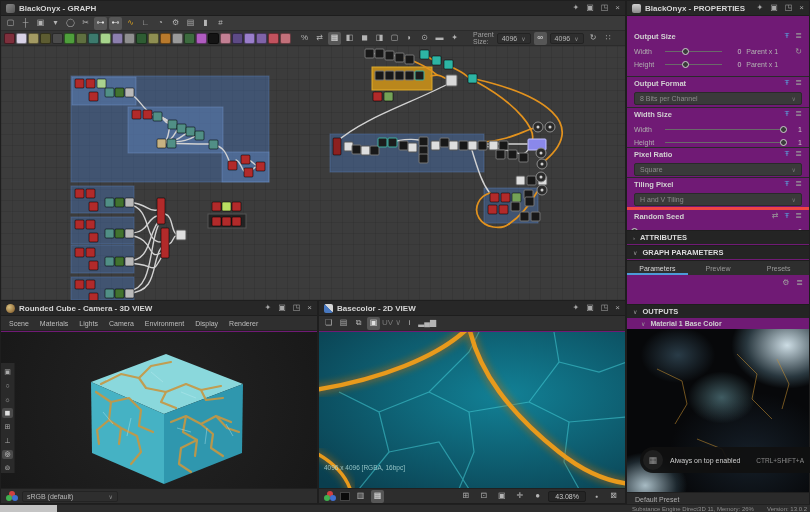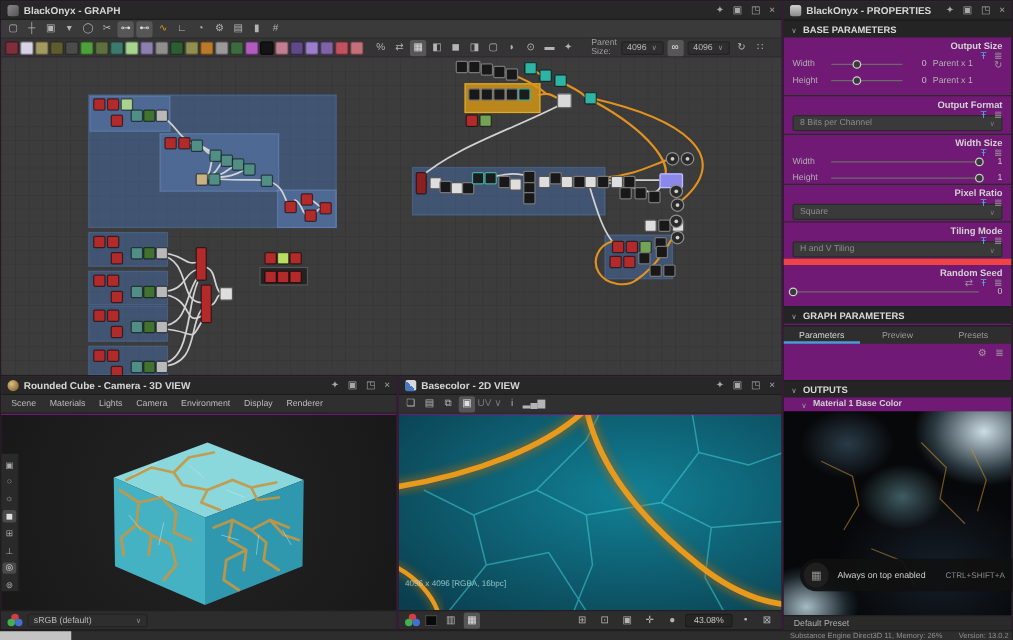--- a/index.html
+++ b/index.html
@@ -501,10 +501,6 @@
       </span>
     </div>
 
-    <div class="secbar" style="top:15px;">
-      <span class="secchev">∨</span>
-        <span>BASE PARAMETERS</span>
-    </div>
 
     <div class="pgroup" style="top:31px;">
       <div class="glabelrow">

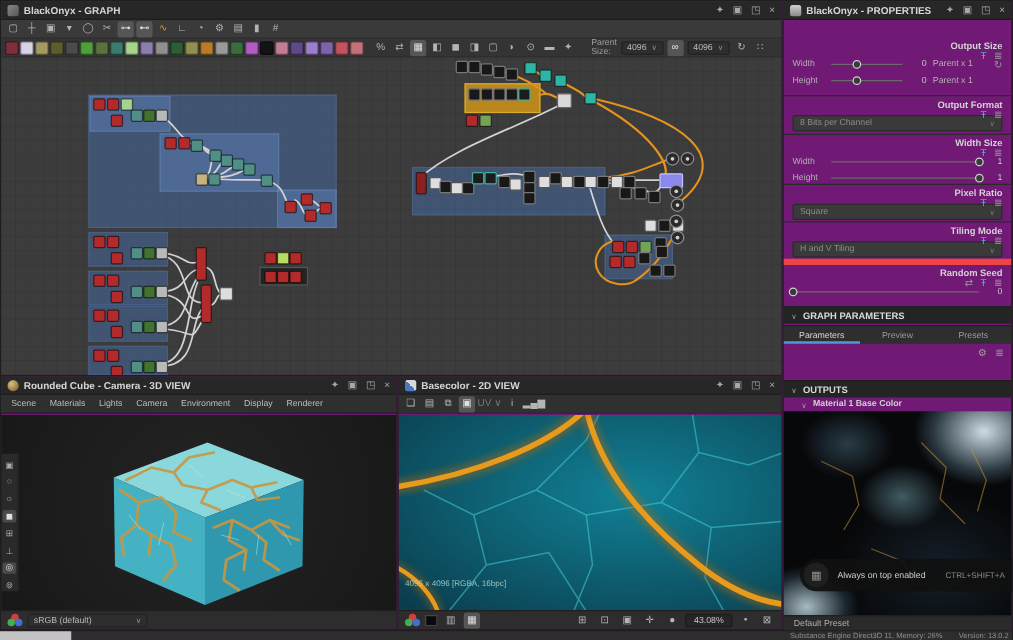--- a/index.html
+++ b/index.html
@@ -30,7 +30,7 @@
   .secbar{position:absolute;left:0;width:100%;height:14px;background:#242424;display:flex;align-items:center;gap:5px;padding:0 6px;font-size:7.5px;font-weight:bold;color:#dadada;border-top:1px solid #1e1e1e;}
   .secchev{color:#9a9a9a;font-size:6px;font-weight:normal;}
   .pgroup{position:absolute;left:0;width:100%;padding:0 7px;}
-  .glabelrow{display:flex;align-items:flex-end;height:13px;flex-direction:column;}
+  .glabelrow{display:flex;align-items:flex-start;height:13px;}
   .glabel{font-weight:bold;font-size:7.5px;color:#d2d2d2;}
   .gicons{margin-left:auto;display:flex;gap:6px;align-items:center;}
   .expico{color:#58a6e0;font-size:8px;line-height:1;}

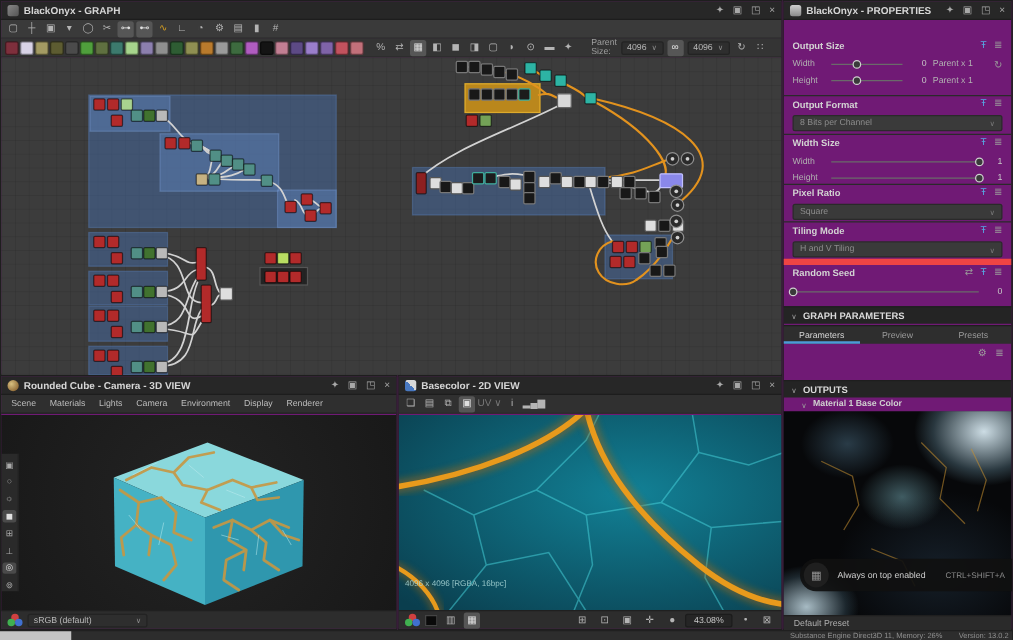--- a/index.html
+++ b/index.html
@@ -588,7 +588,7 @@
 
     <div class="pgroup" style="top:176px;border-top:1px solid #2a2a2a;padding-top:2px;">
       <div class="glabelrow">
-        <span class="glabel">Tiling Mode</span>
+        <span class="glabel">Tiling Pixel</span>
         <span class="gicons">
           <span class="expico">Ŧ</span>
           <span class="menuico">≣</span>

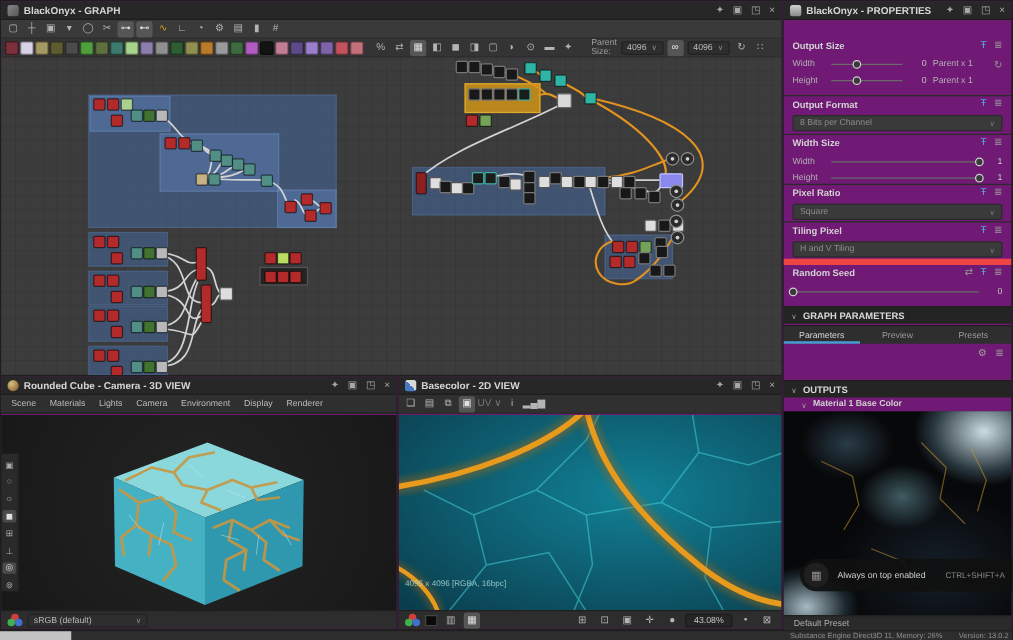--- a/index.html
+++ b/index.html
@@ -600,7 +600,7 @@
       </div>
     </div>
 
-    <div class="pgroup" style="top:206px;border-top:5px solid #ef4444;padding-top:2px;">
+    <div class="pgroup" style="top:206px;border-top:3px solid #ef4444;padding-top:2px;">
       <div class="glabelrow">
         <span class="glabel">Random Seed</span>
         <span class="gicons">

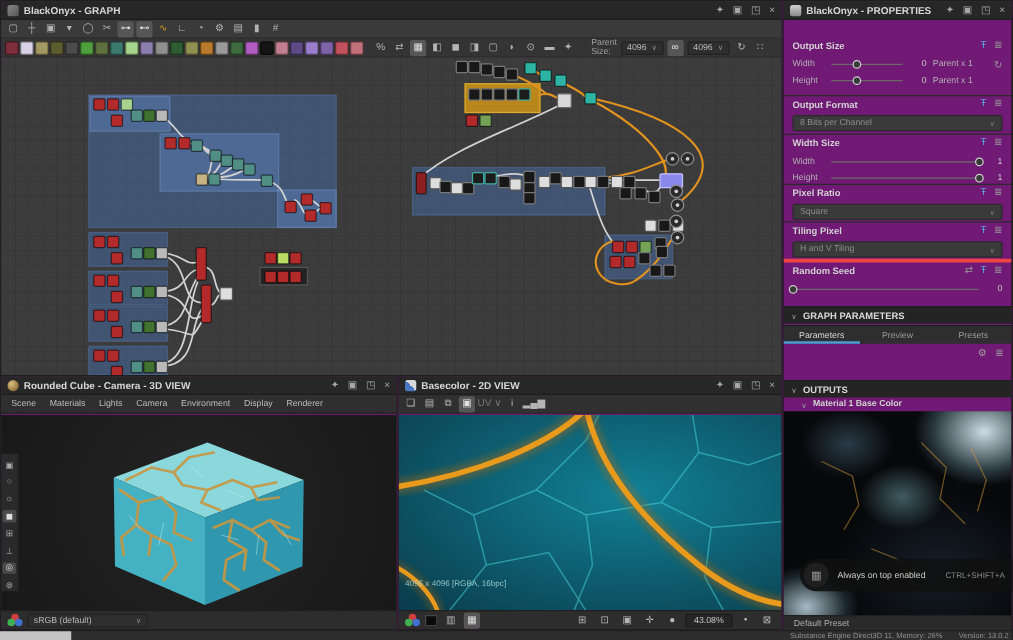--- a/index.html
+++ b/index.html
@@ -618,6 +618,10 @@
       </div>
     </div>
 
+    <div class="secbar" style="top:229px;">
+      <span class="secchev">›</span>
+        <span>ATTRIBUTES</span>
+    </div>
     <div class="secbar" style="top:244px;">
       <span class="secchev">∨</span>
         <span>GRAPH PARAMETERS</span>

